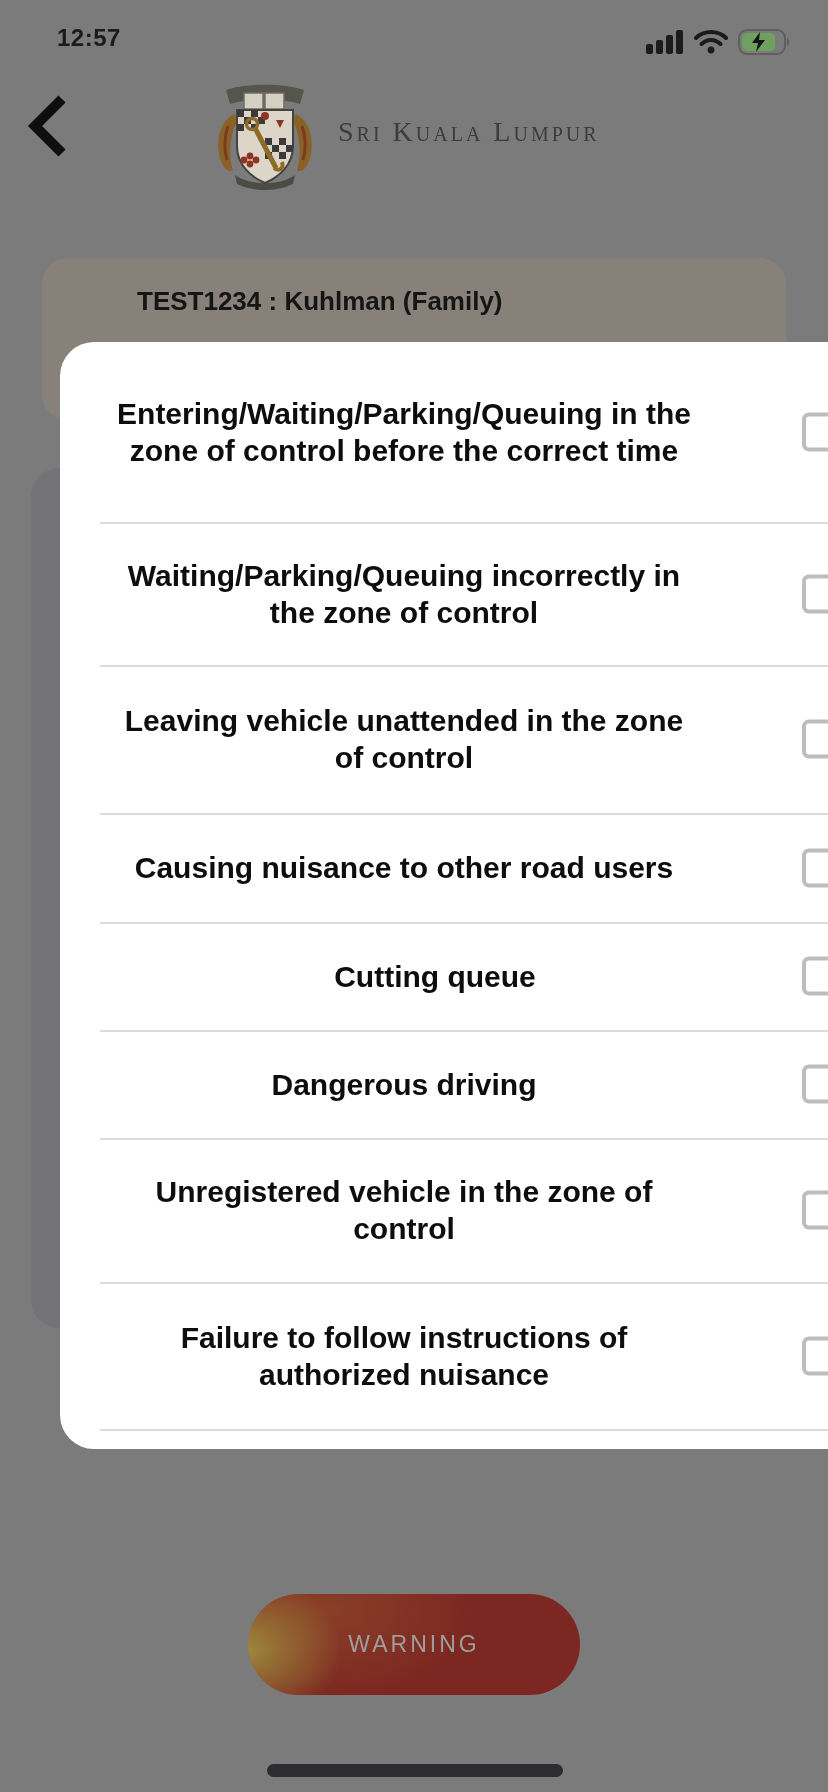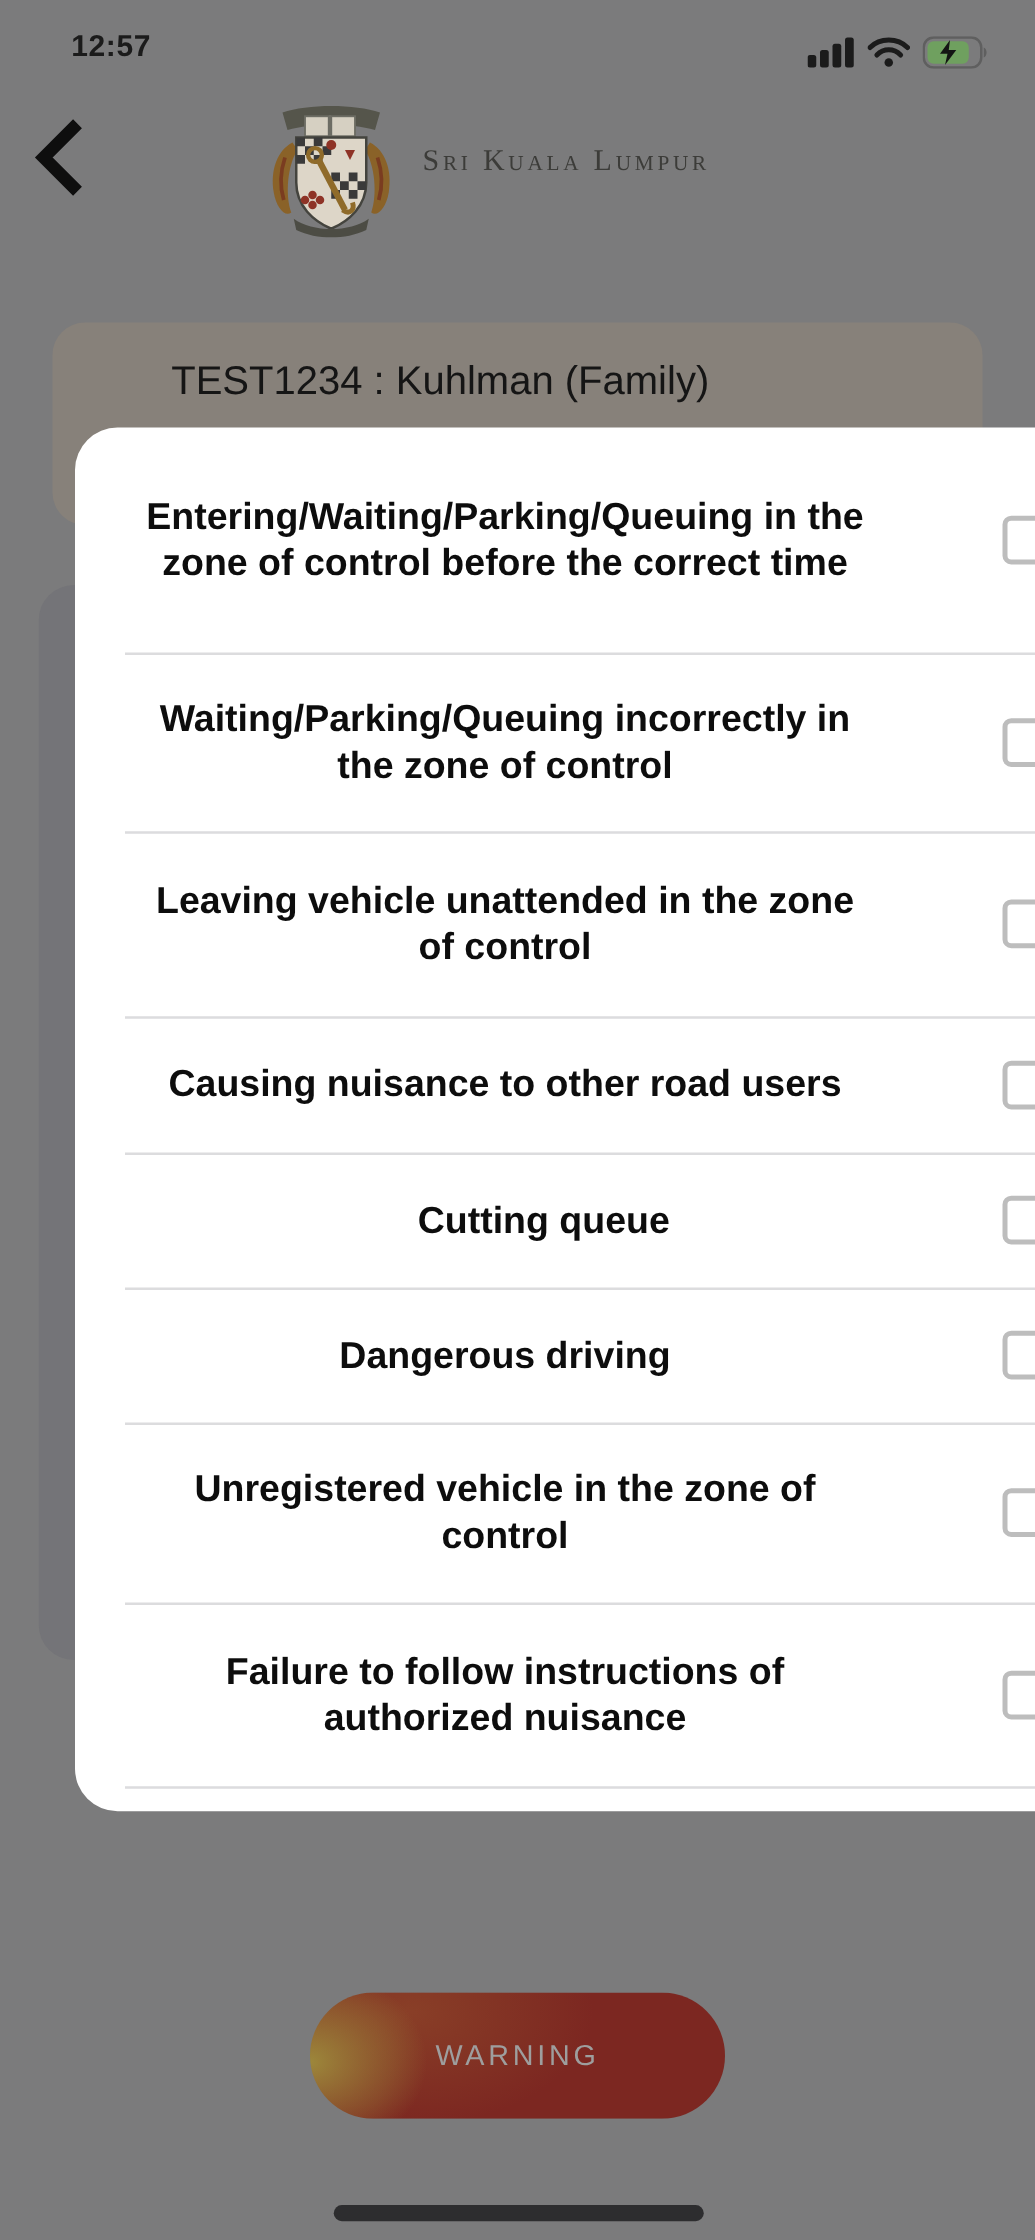--- a/index.html
+++ b/index.html
@@ -22,7 +22,7 @@
   .school-title{
     position:absolute;left:338px;top:116px;
     font-family:"Liberation Serif",serif;font-variant:small-caps;
-    font-size:24px;color:#3c3c39;letter-spacing:3px;white-space:nowrap;
+    font-size:28px;color:#3c3c39;letter-spacing:3px;white-space:nowrap;
   }
   
   .plate-card{

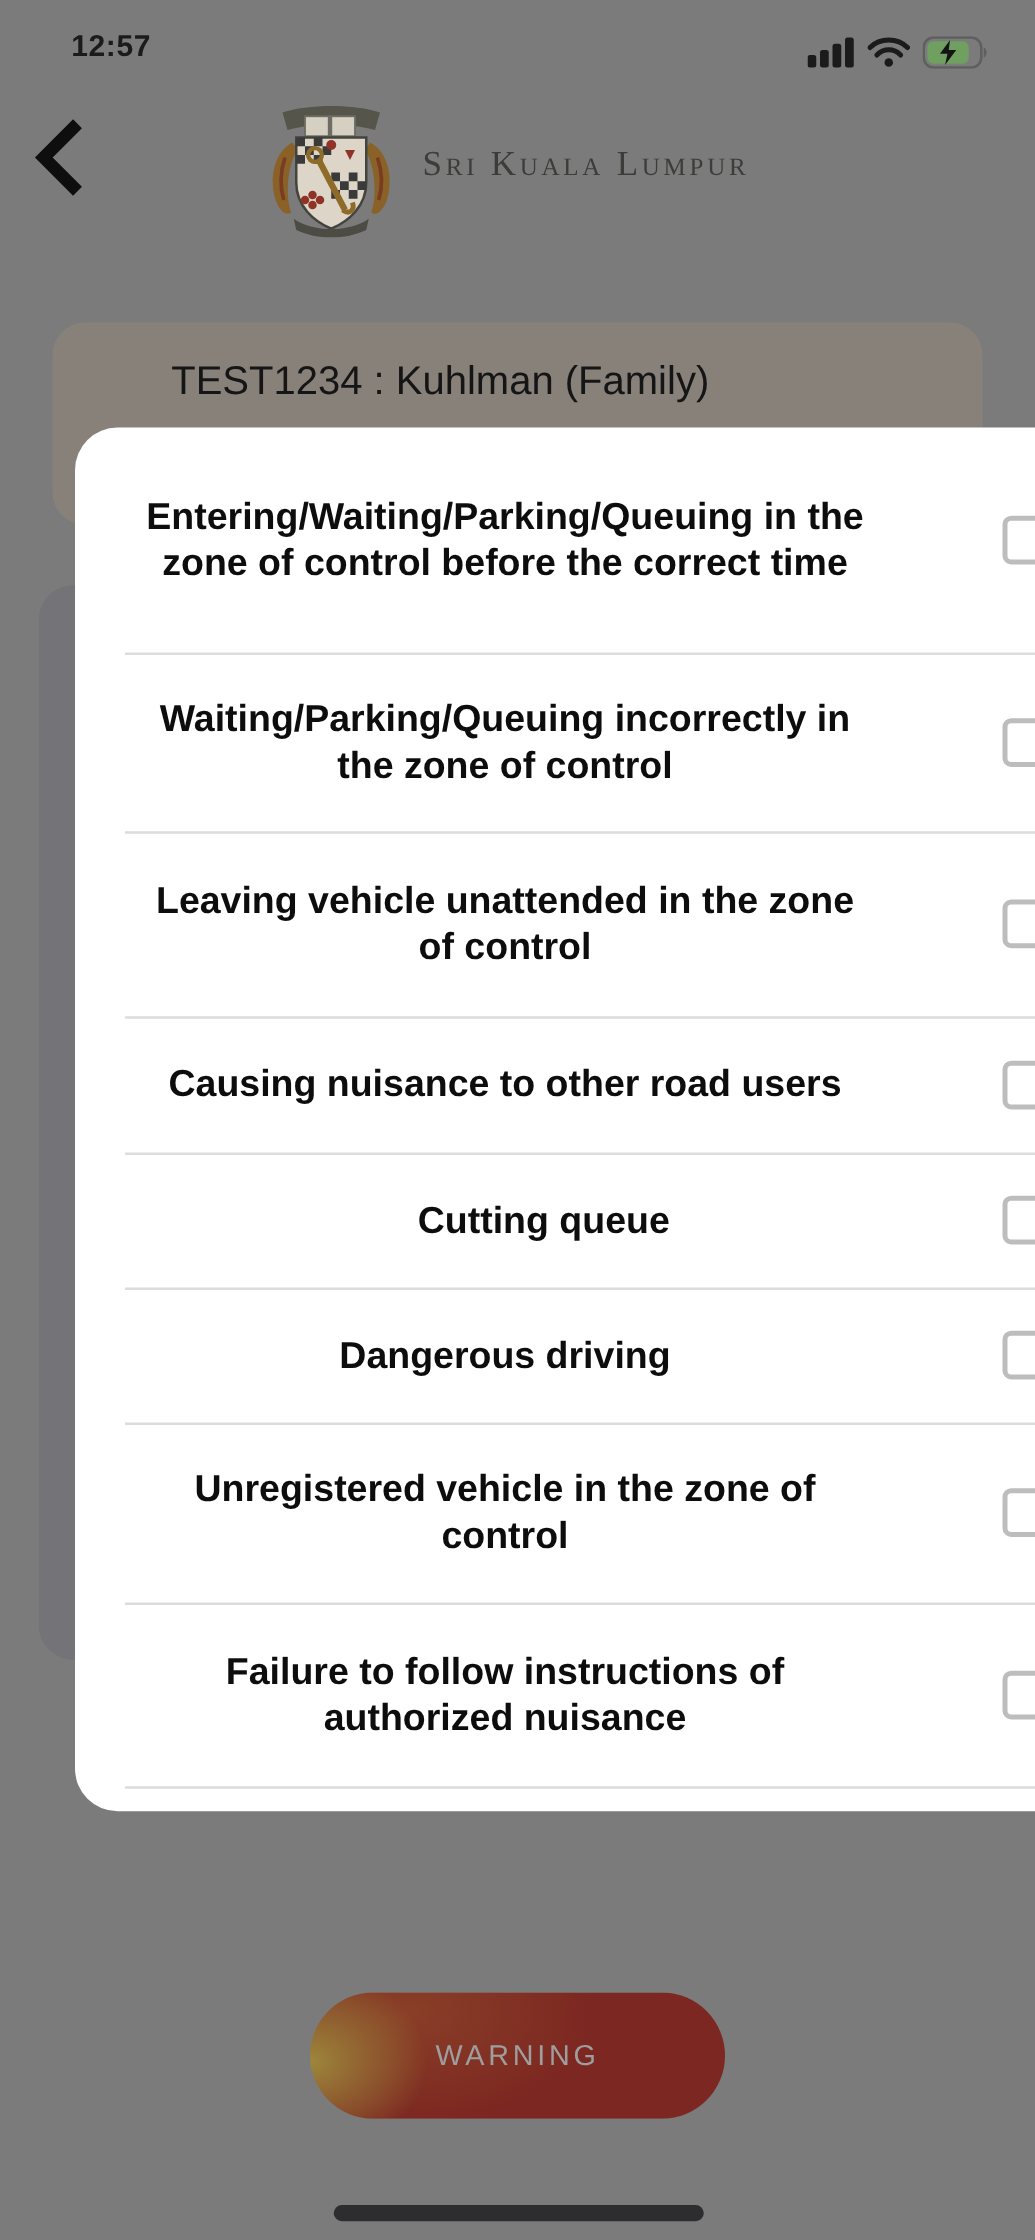--- a/index.html
+++ b/index.html
@@ -30,7 +30,7 @@
     border-radius:26px;background:#87817a;
   }
   .plate-card .plate-text{
-    padding:28px 0 0 95px;font-size:32px;font-weight:normal;color:#151515;
+    padding:28px 0 0 95px;font-size:26px;font-weight:bold;color:#151515;
   }
   .back-card{
     position:absolute;left:31px;top:468px;width:766px;height:860px;

